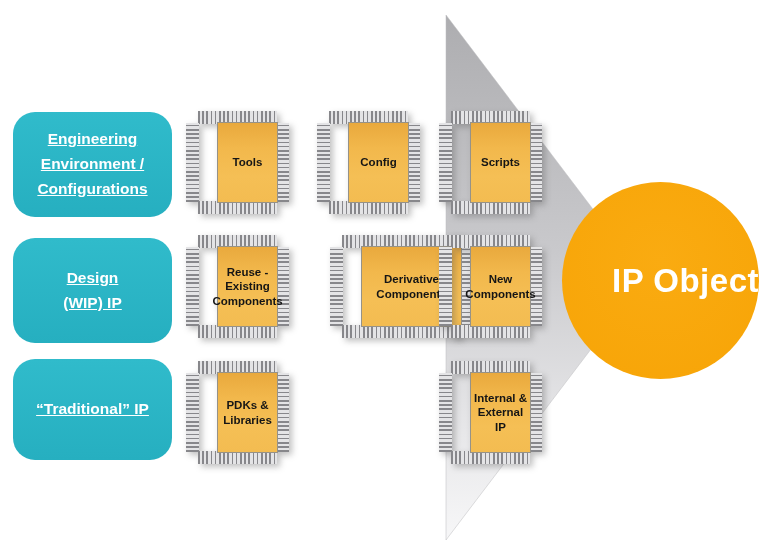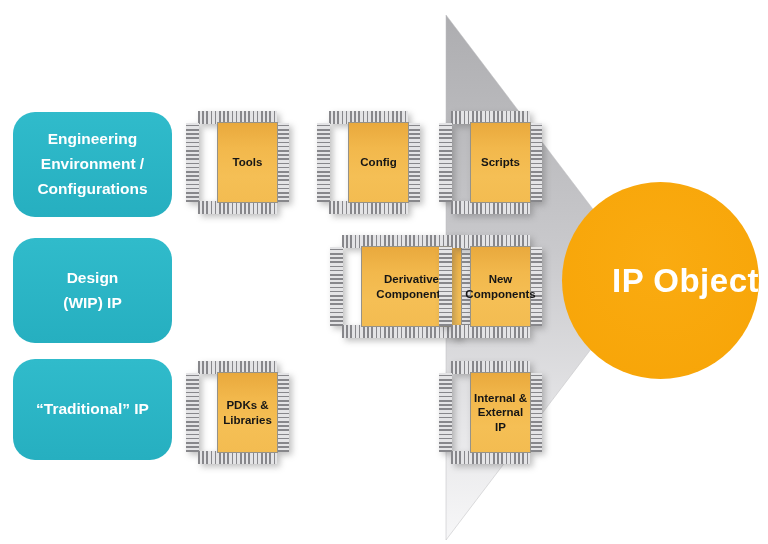--- a/index.html
+++ b/index.html
@@ -15,7 +15,7 @@
     background:linear-gradient(180deg,#30bbcb 0%,#26afc0 100%);
     border-radius:22px;color:#ffffff;font-weight:bold;font-size:15.5px;
     display:flex;flex-direction:column;justify-content:center;align-items:center;
-    text-align:right;line-height:1.6;z-index:2;
+    text-align:right;line-height:1.6;z-index:2;text-decoration:underline;
   }
   .cat-box .line{white-space:nowrap;}
   

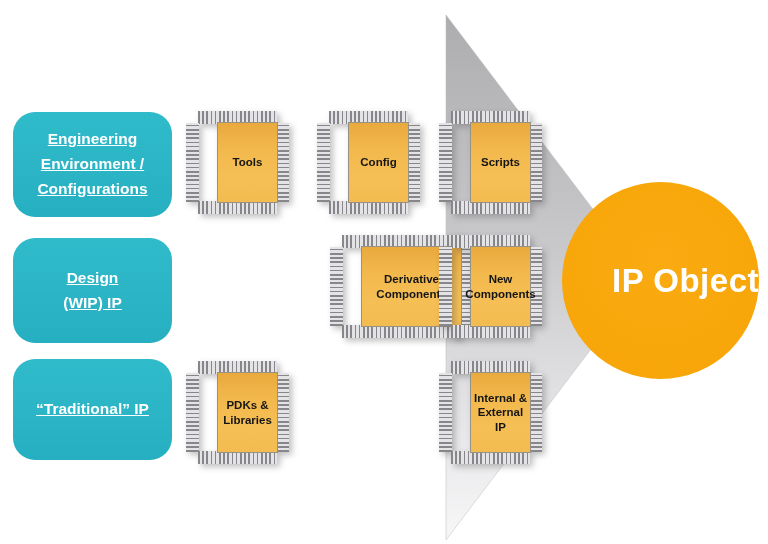--- a/index.html
+++ b/index.html
@@ -107,6 +107,15 @@
     </div>
   </div>
 
+  <div class="chip" style="left:186px;top:235px;">
+    <div class="pins top"></div>
+    <div class="pins bottom"></div>
+    <div class="pins left"></div>
+    <div class="pins right"></div>
+    <div class="chip-body">
+      <span>Reuse - Existing Components</span>
+    </div>
+  </div>
   <div class="chip" style="left:330px;top:235px;padding-left:40px;">
     <div class="pins top"></div>
     <div class="pins bottom"></div>

